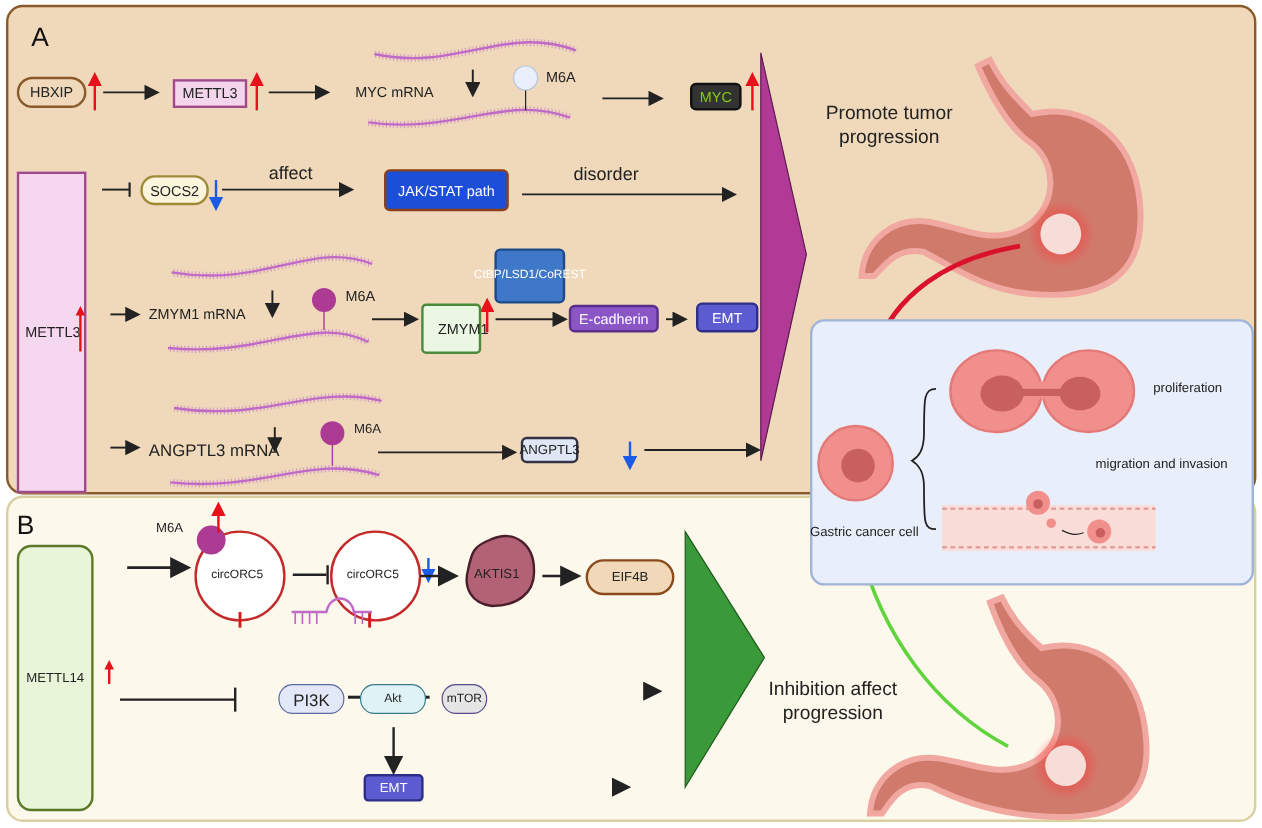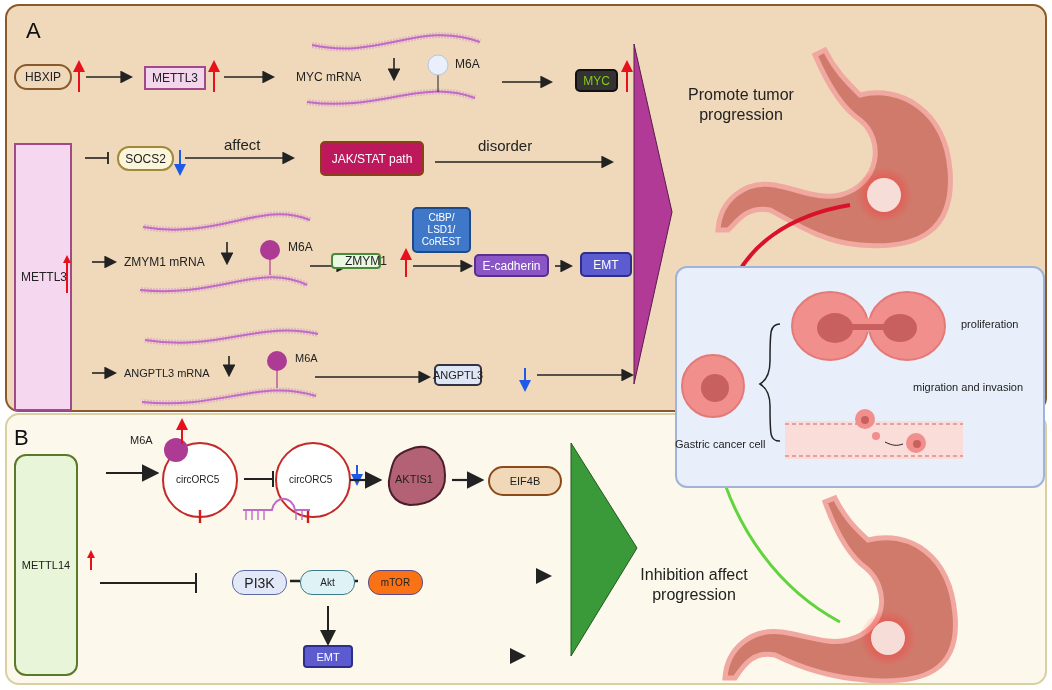--- a/index.html
+++ b/index.html
@@ -165,7 +165,7 @@
 
 <div class="box" style="left:117px;top:146px;width:57px;height:25px;background:#fbf5dc;border:2px solid #a08a3a;border-radius:12px;font-size:12px;">SOCS2</div>
 <div class="abs" style="left:224px;top:136px;font-size:15px;">affect</div>
-<div class="box" style="left:320px;top:141px;width:104px;height:35px;background:#be185d;color:#fff;border:2px solid #8a4018;border-radius:5px;font-size:12px;">JAK/STAT path</div>
+<div class="box" style="left:320px;top:141px;width:104px;height:35px;background:#1d4ed8;color:#fff;border:2px solid #8a4018;border-radius:5px;font-size:12px;">JAK/STAT path</div>
 <div class="abs" style="left:478px;top:137px;font-size:15px;">disorder</div>
 
 <div class="abs txt" style="left:124px;top:255px;">ZMYM1 mRNA</div>

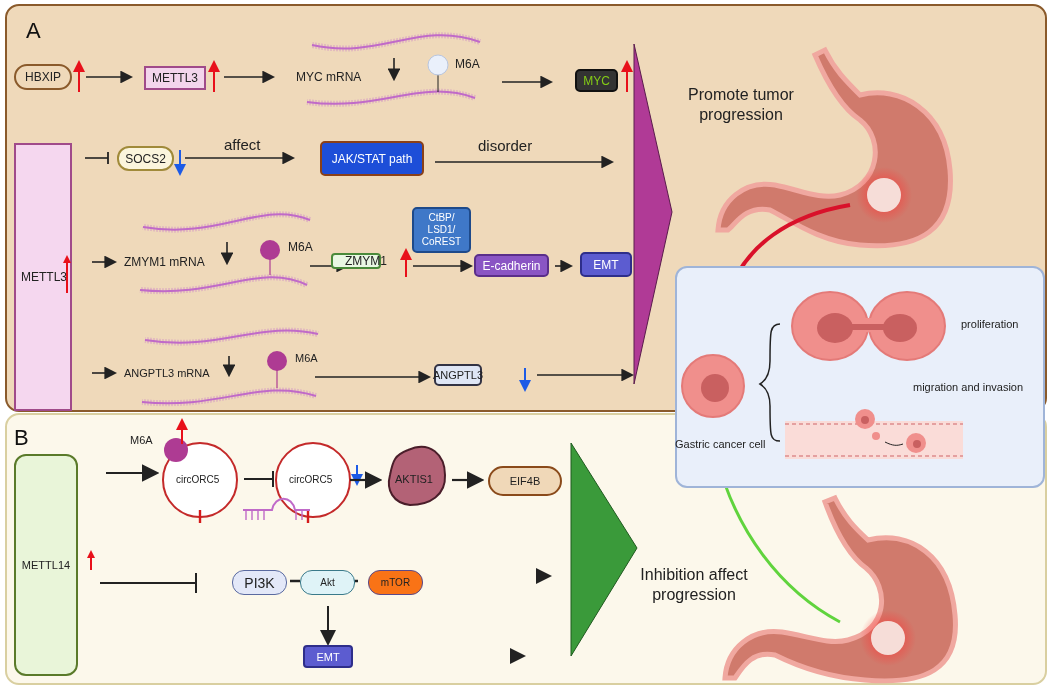--- a/index.html
+++ b/index.html
@@ -171,7 +171,7 @@
 <div class="abs txt" style="left:124px;top:255px;">ZMYM1 mRNA</div>
 <div class="abs txt" style="left:288px;top:240px;">M6A</div>
 <div class="box" style="left:331px;top:253px;width:50px;height:16px;background:#e9f7e3;border:2px solid #4a8a3a;border-radius:4px;font-size:12px;padding-left:20px;">ZMYM1</div>
-<div class="box" style="left:412px;top:207px;width:59px;height:46px;background:#3f78c8;color:#fff;border:2px solid #1e4a8a;border-radius:5px;flex-direction:column;font-size:10px;line-height:12px;">
+<div class="box" style="left:412px;top:207px;width:59px;height:46px;background:#3f78c8;color:#fff;border:2px solid #1e4a8a;border-radius:5px;flex-direction:row;font-size:10px;line-height:12px;">
   <span>CtBP/</span>
   <span>LSD1/</span>
   <span>CoREST</span>

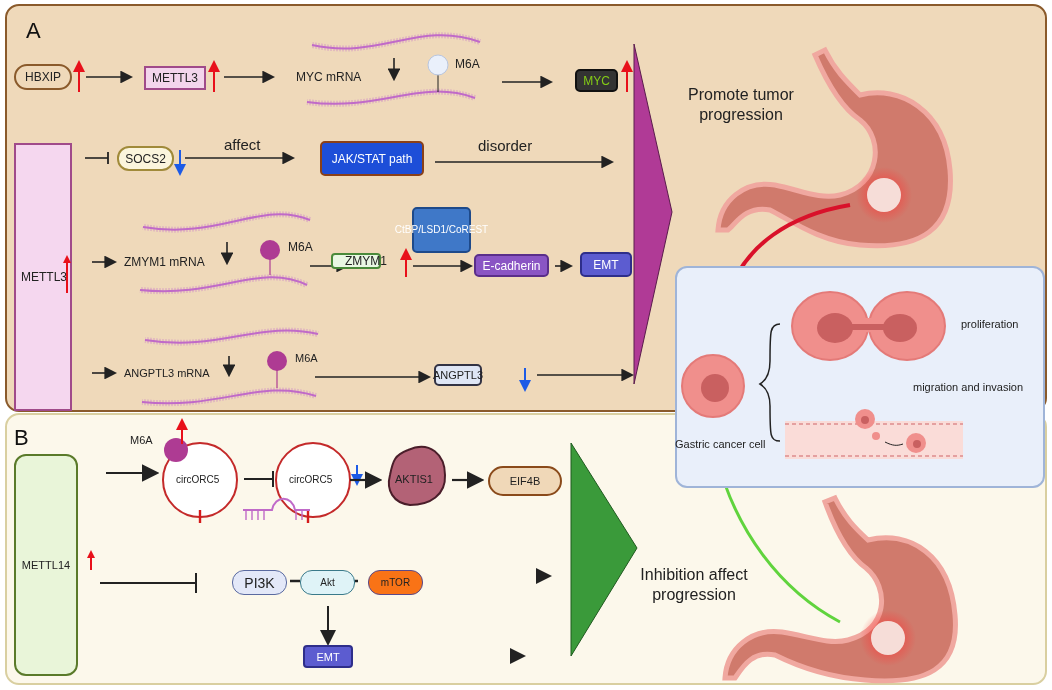--- a/index.html
+++ b/index.html
@@ -170,7 +170,7 @@
 
 <div class="abs txt" style="left:124px;top:255px;">ZMYM1 mRNA</div>
 <div class="abs txt" style="left:288px;top:240px;">M6A</div>
-<div class="box" style="left:331px;top:253px;width:50px;height:16px;background:#e9f7e3;border:2px solid #4a8a3a;border-radius:4px;font-size:12px;padding-left:20px;">ZMYM1</div>
+<div class="box" style="left:351px;top:253px;width:50px;height:42px;background:#e9f7e3;border:2px solid #4a8a3a;border-radius:4px;font-size:12px;padding-left:20px;">ZMYM1</div>
 <div class="box" style="left:412px;top:207px;width:59px;height:46px;background:#3f78c8;color:#fff;border:2px solid #1e4a8a;border-radius:5px;flex-direction:row;font-size:10px;line-height:12px;">
   <span>CtBP/</span>
   <span>LSD1/</span>

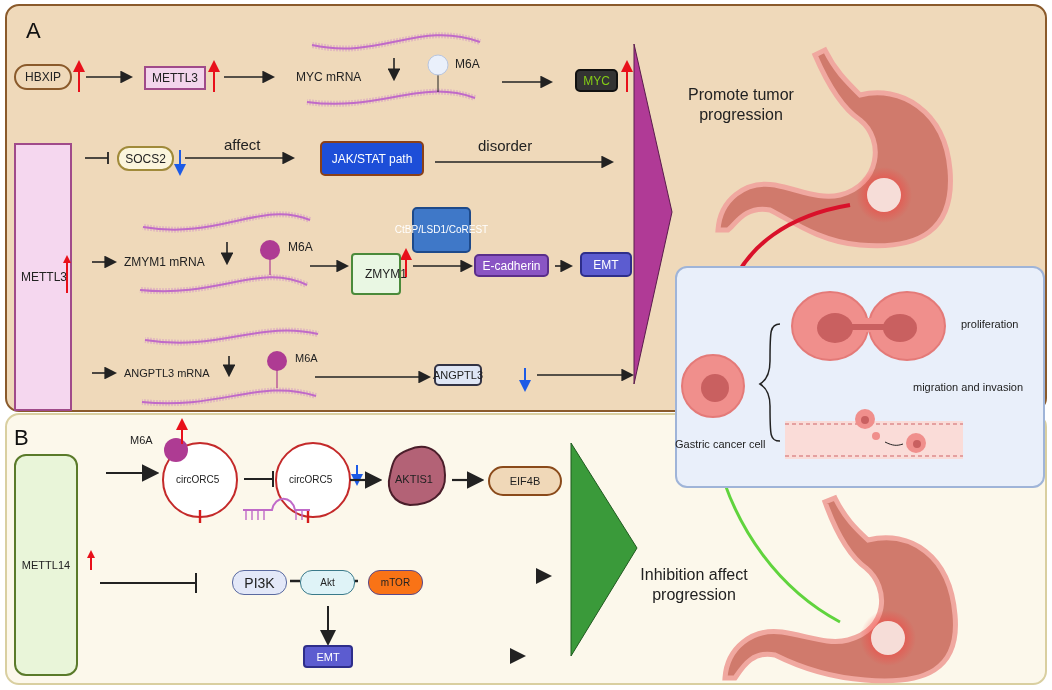--- a/index.html
+++ b/index.html
@@ -179,7 +179,7 @@
 <div class="box" style="left:474px;top:254px;width:75px;height:23px;background:#8a55c4;color:#fff;border:2px solid #5a2e8a;border-radius:5px;font-size:12px;">E-cadherin</div>
 <div class="box" style="left:580px;top:252px;width:52px;height:25px;background:#5c5cd0;color:#fff;border:2px solid #2e2e8a;border-radius:5px;font-size:12px;">EMT</div>
 
-<div class="abs txt" style="left:124px;top:367px;font-size:11px;">ANGPTL3 mRNA</div>
+<div class="abs txt" style="left:124px;top:367px;font-size:14px;">ANGPTL3 mRNA</div>
 <div class="abs txt" style="left:295px;top:352px;font-size:11px;">M6A</div>
 <div class="box" style="left:434px;top:364px;width:48px;height:22px;background:#dfe6f5;border:2px solid #334;border-radius:5px;font-size:11px;">ANGPTL3</div>
 

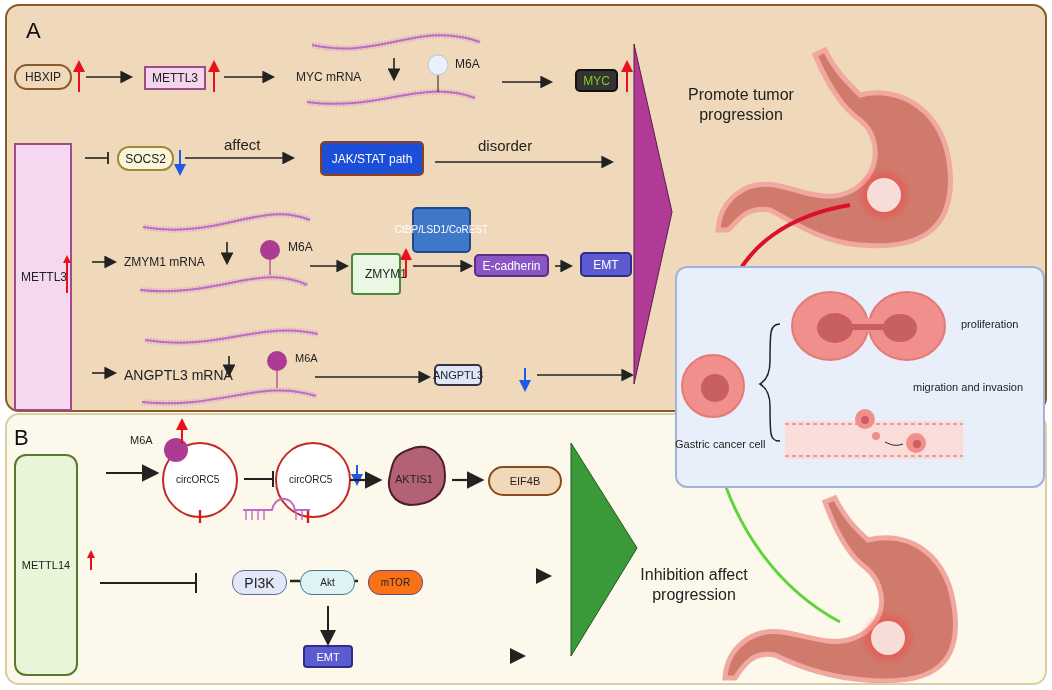--- a/index.html
+++ b/index.html
@@ -235,7 +235,7 @@
 
 <div class="box" style="left:232px;top:570px;width:55px;height:25px;background:#e3e8f8;border:1.5px solid #5a6aa0;border-radius:12px;font-size:14px;">PI3K</div>
 <div class="box" style="left:300px;top:570px;width:55px;height:25px;background:#dff3f7;border:1.5px solid #3a7a8a;border-radius:12px;font-size:10px;">Akt</div>
-<div class="box" style="left:368px;top:570px;width:55px;height:25px;background:#f97316;border:1.5px solid #5a4a8a;border-radius:12px;font-size:10px;">mTOR</div>
+<div class="box" style="left:368px;top:570px;width:38px;height:25px;background:#e5e5e5;border:1.5px solid #5a4a8a;border-radius:12px;font-size:10px;">mTOR</div>
 <div class="box" style="left:303px;top:645px;width:50px;height:23px;background:#5c5cd0;color:#fff;border:2px solid #2e2e8a;border-radius:4px;font-size:11px;">EMT</div>
 
 <div class="abs" style="left:629px;top:565px;font-size:16px;text-align:center;line-height:20px;width:130px;">

